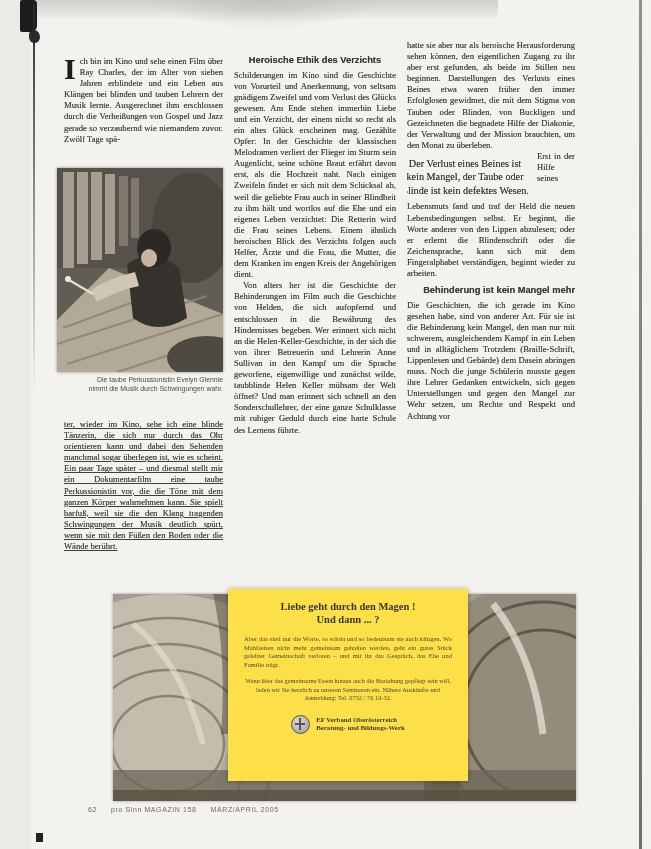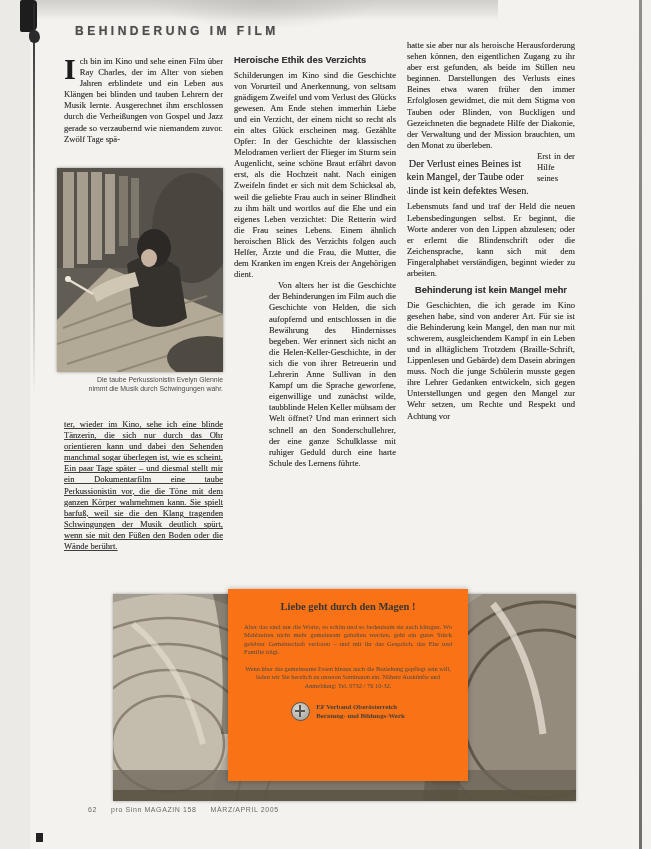--- a/index.html
+++ b/index.html
@@ -74,7 +74,6 @@
   <div class="right-edge"></div>
   <div class="bottom-mark"></div>
 
-  <div class="header">BEHINDERUNG IM FILM</div>
 
   <div class="col" id="col1a">
     <p><span class="dropcap">I</span><span>ch bin im Kino und sehe einen Film über Ray Charles, der im Alter von sieben Jahren erblindete und ein Leben aus Klängen bei blinden und tauben Lehrern der Musik lernte. Ausgerechnet ihm erschlossen durch die Verheißungen von Gospel und Jazz gerade so verzaubernd wie niemandem zuvor. Zwölf Tage spä-</span></p>

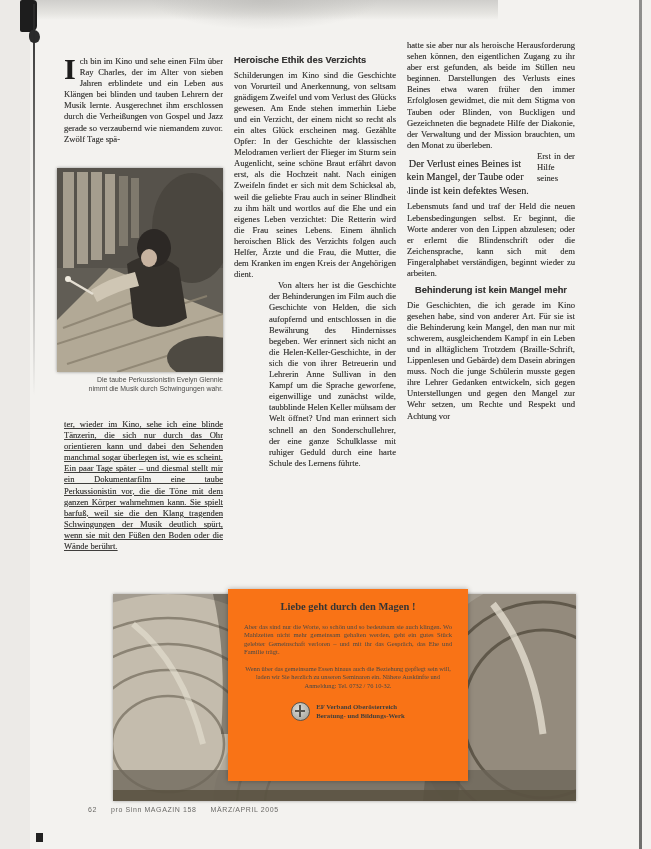--- a/index.html
+++ b/index.html
@@ -36,7 +36,7 @@
   .dropcap{float:left;font-weight:bold;font-size:30px;line-height:26px;color:#1d1d1c;
            padding-right:4px;font-family:"Liberation Serif",serif;}
   .subhead{font-family:"Liberation Sans",sans-serif;font-weight:bold;font-size:9.3px;
-           line-height:11.5px;color:#3a3938;text-align:left;margin:0 0 3px 0;}
+           line-height:11.5px;color:#3a3938;text-align:center;margin:0 0 3px 0;}
   .subhead2{font-family:"Liberation Sans",sans-serif;font-weight:bold;font-size:9.3px;
            line-height:11.5px;color:#3a3938;text-align:center;margin:6px 0 3px 0;clear:both;}
   .pullquote{float:left;width:128px;margin:6px 8px 4px -6px;text-align:center;

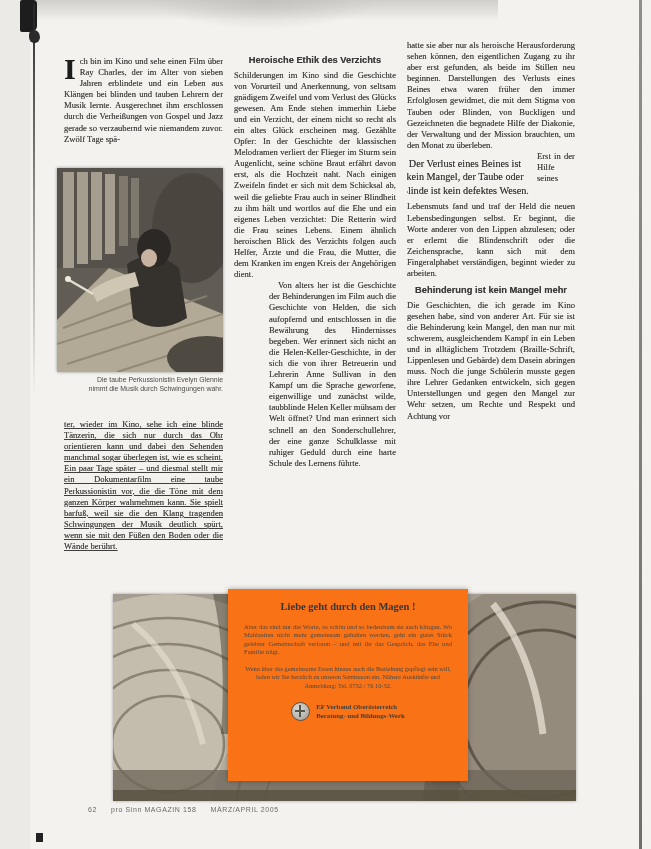--- a/index.html
+++ b/index.html
@@ -28,7 +28,7 @@
   .col{position:absolute;font-size:8.6px;line-height:11.1px;text-align:justify;
        text-shadow:0 0 .6px rgba(70,70,68,.7);overflow:hidden;}
   .col p{margin:0 0 0 0;}
-  .col p + p{text-indent:9px;margin-left:35px;}
+  .col p + p{text-indent:9px;}
   #col1a{left:64px;top:56px;width:159px;height:110px;}
   #col1b{left:64px;top:419px;width:159px;height:174px;text-decoration:underline;}
   #col2{left:234px;top:55px;width:162px;height:540px;}

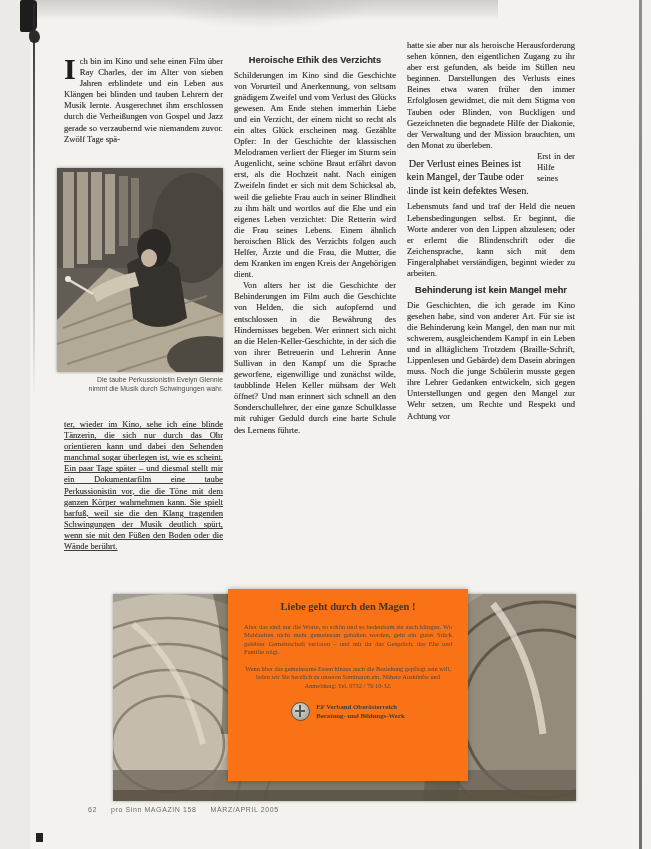--- a/index.html
+++ b/index.html
@@ -38,7 +38,7 @@
   .subhead{font-family:"Liberation Sans",sans-serif;font-weight:bold;font-size:9.3px;
            line-height:11.5px;color:#3a3938;text-align:center;margin:0 0 3px 0;}
   .subhead2{font-family:"Liberation Sans",sans-serif;font-weight:bold;font-size:9.3px;
-           line-height:11.5px;color:#3a3938;text-align:center;margin:6px 0 3px 0;clear:both;}
+           line-height:11.5px;color:#3a3938;text-align:right;margin:6px 0 3px 0;clear:both;}
   .pullquote{float:left;width:128px;margin:6px 8px 4px -6px;text-align:center;
              font-size:10.2px;line-height:13.5px;color:#363534;}
   

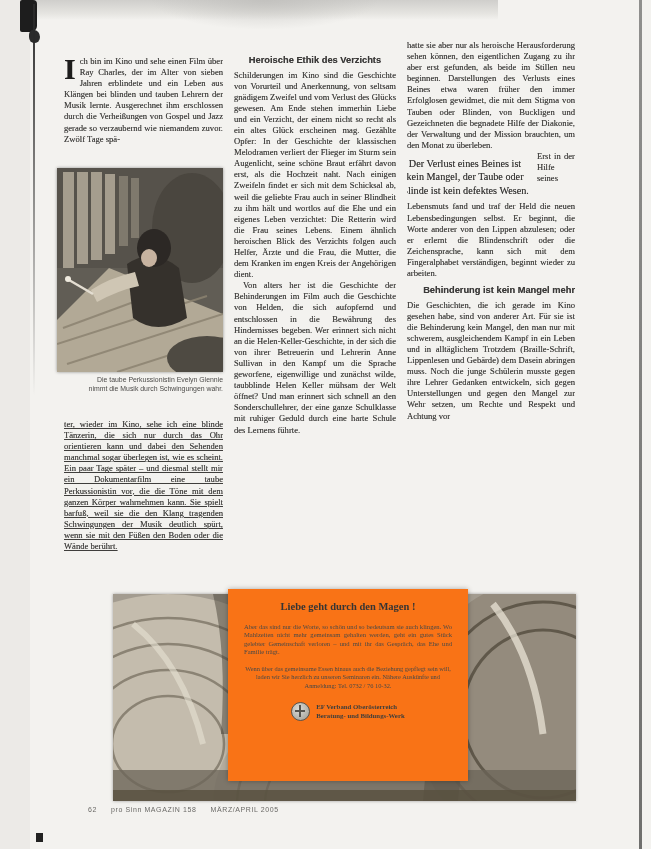--- a/index.html
+++ b/index.html
@@ -47,7 +47,7 @@
            font-family:"Liberation Sans",sans-serif;font-size:6.9px;line-height:9px;color:#4b4a48;}
   
   .photo2{position:absolute;left:113px;top:594px;width:463px;height:207px;box-shadow:0 0 3px rgba(0,0,0,.35);}
-  .adbox{position:absolute;left:228px;top:589px;width:240px;height:192px;background:#f97316;
+  .adbox{position:absolute;left:228px;top:589px;width:240px;height:192px;background:#fde047;
          box-shadow:0 0 5px rgba(0,0,0,.3);box-sizing:border-box;padding:12px 16px 0 16px;text-align:center;}
   .ad-headline{font-family:"Liberation Serif",serif;font-weight:bold;font-size:10.5px;
                line-height:12.5px;color:#363534;}

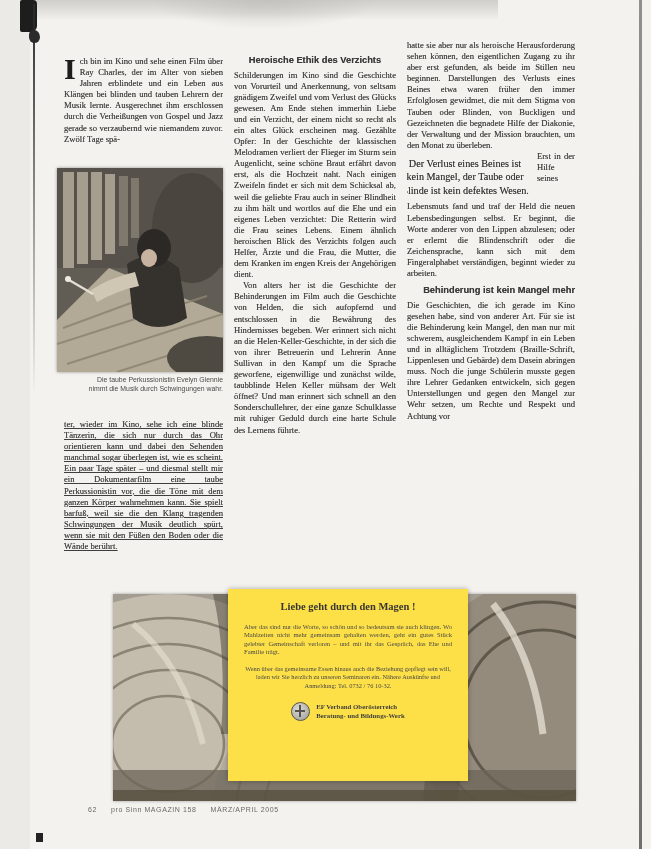--- a/index.html
+++ b/index.html
@@ -161,6 +161,7 @@
   <div class="adbox">
     <div class="ad-headline">
       <div>Liebe geht durch den Magen !</div>
+      <div>Und dann ... ?</div>
     </div>
     <div class="ad-body">Aber das sind nur die Worte, so schön und so bedeutsam sie auch klingen. Wo Mahlzeiten nicht mehr gemeinsam gehalten werden, geht ein gutes Stück gelebter Gemeinschaft verloren – und mit ihr das Gespräch, das Ehe und Familie trägt.</div>
     <div class="ad-note">Wenn über das gemeinsame Essen hinaus auch die Beziehung gepflegt sein will, laden wir Sie herzlich zu unseren Seminaren ein. Nähere Auskünfte und Anmeldung: Tel. 0732 / 76 10-32.</div>

